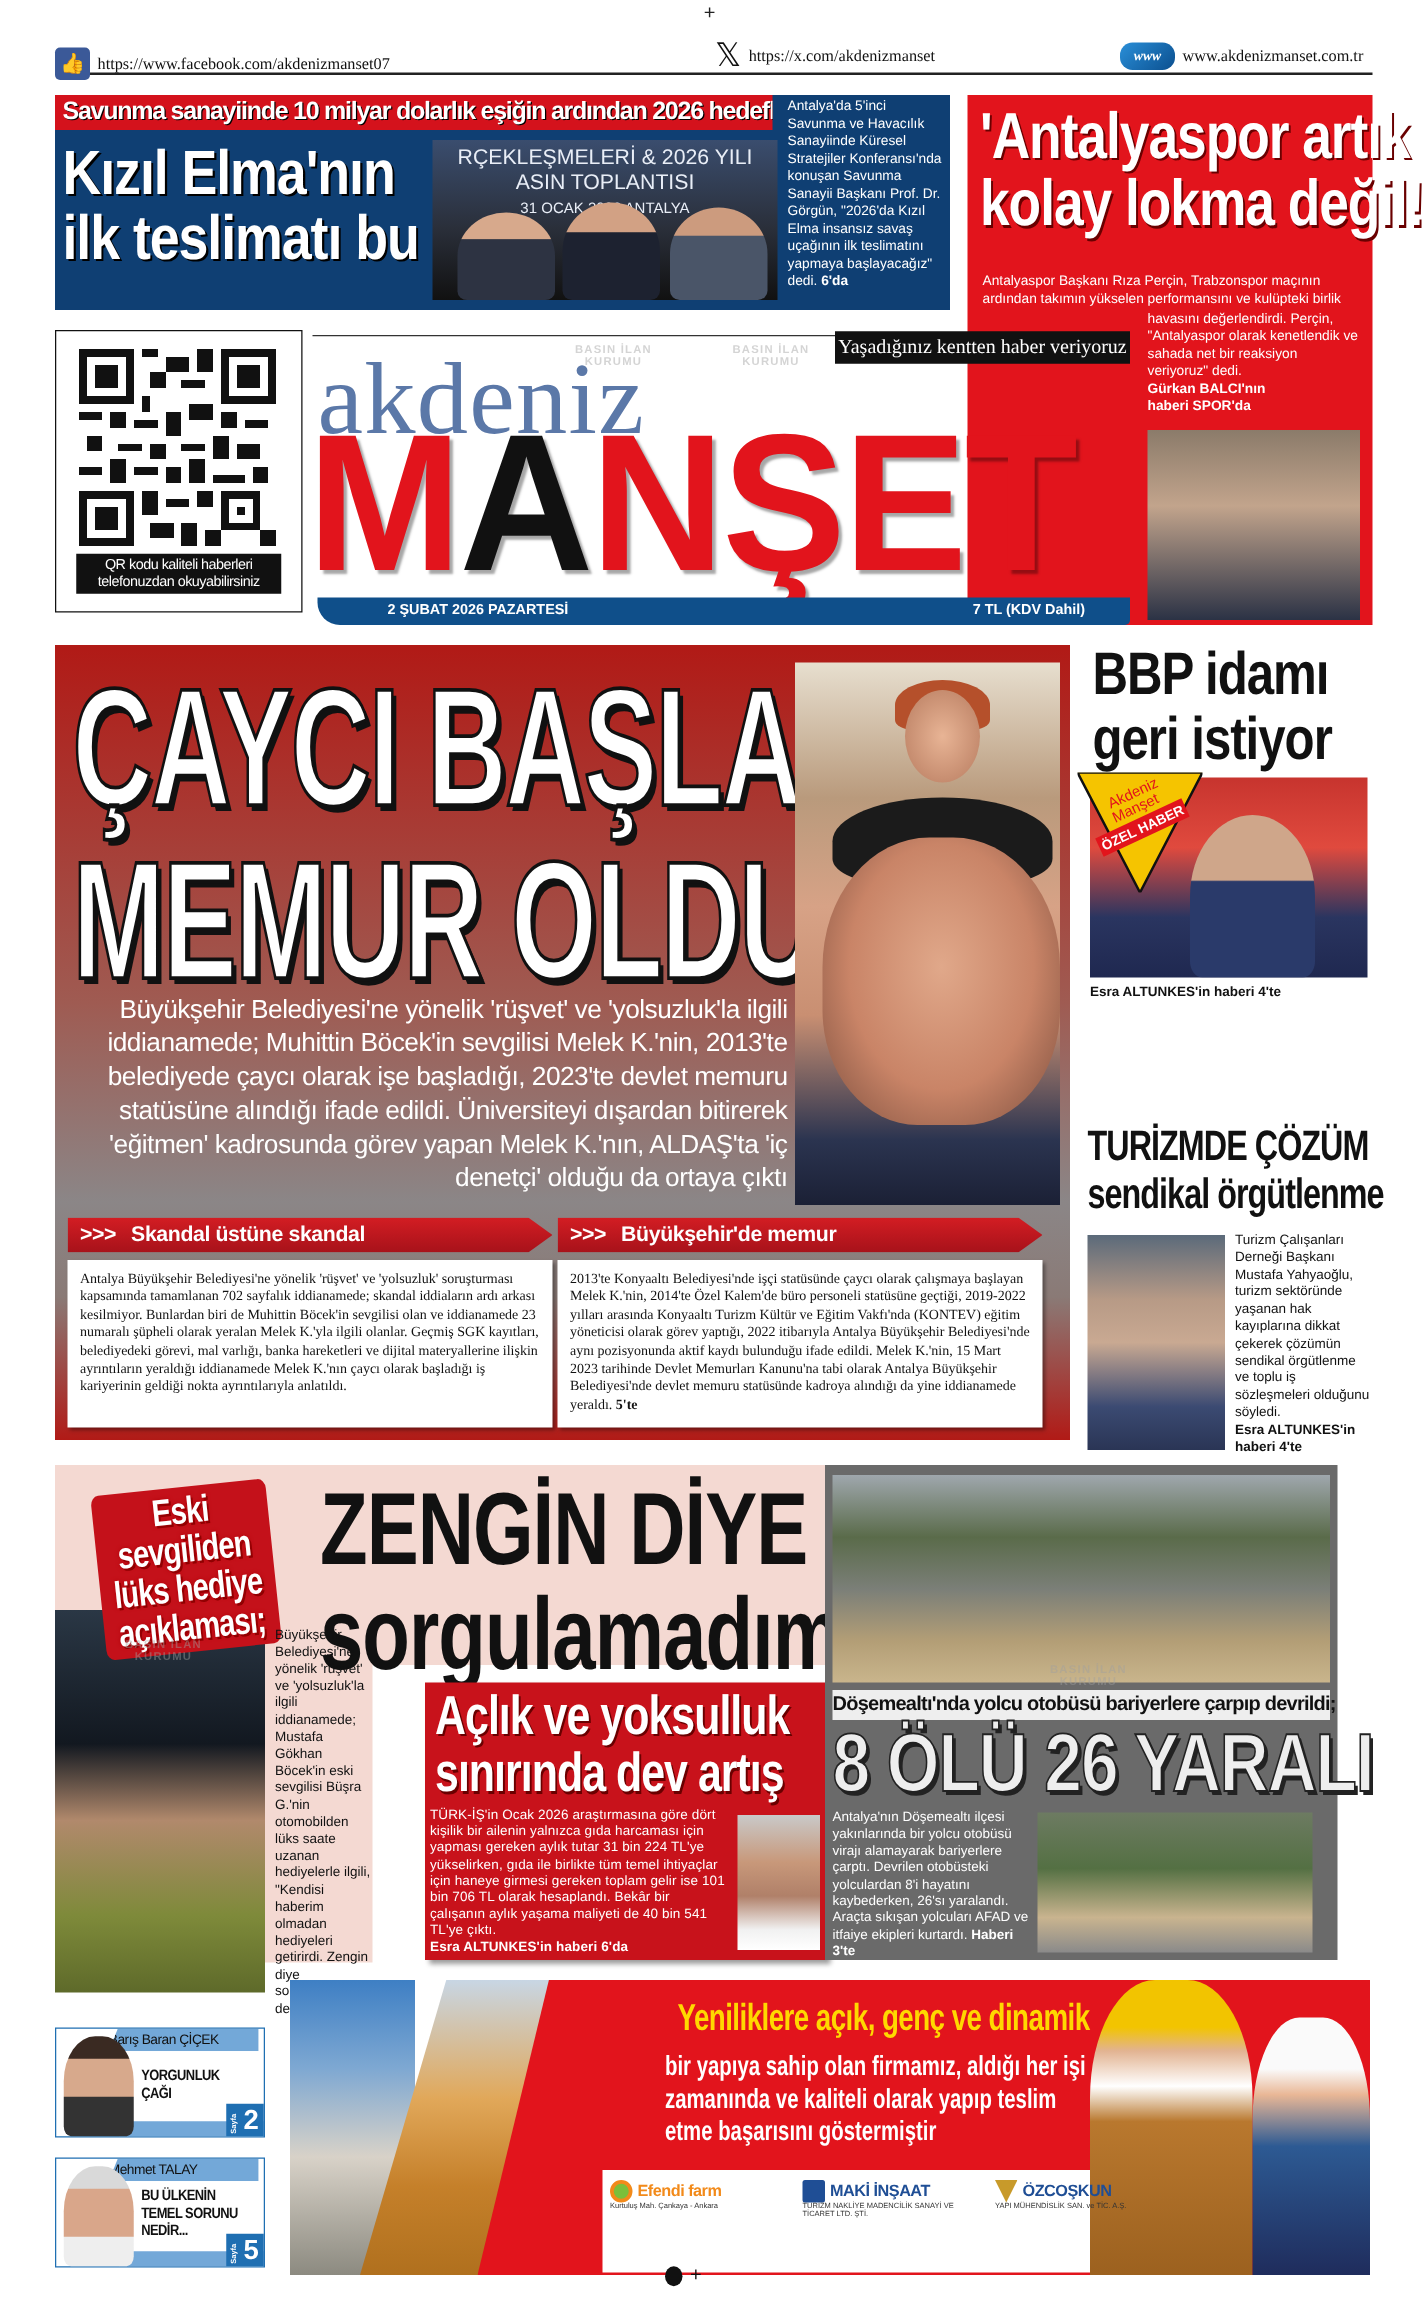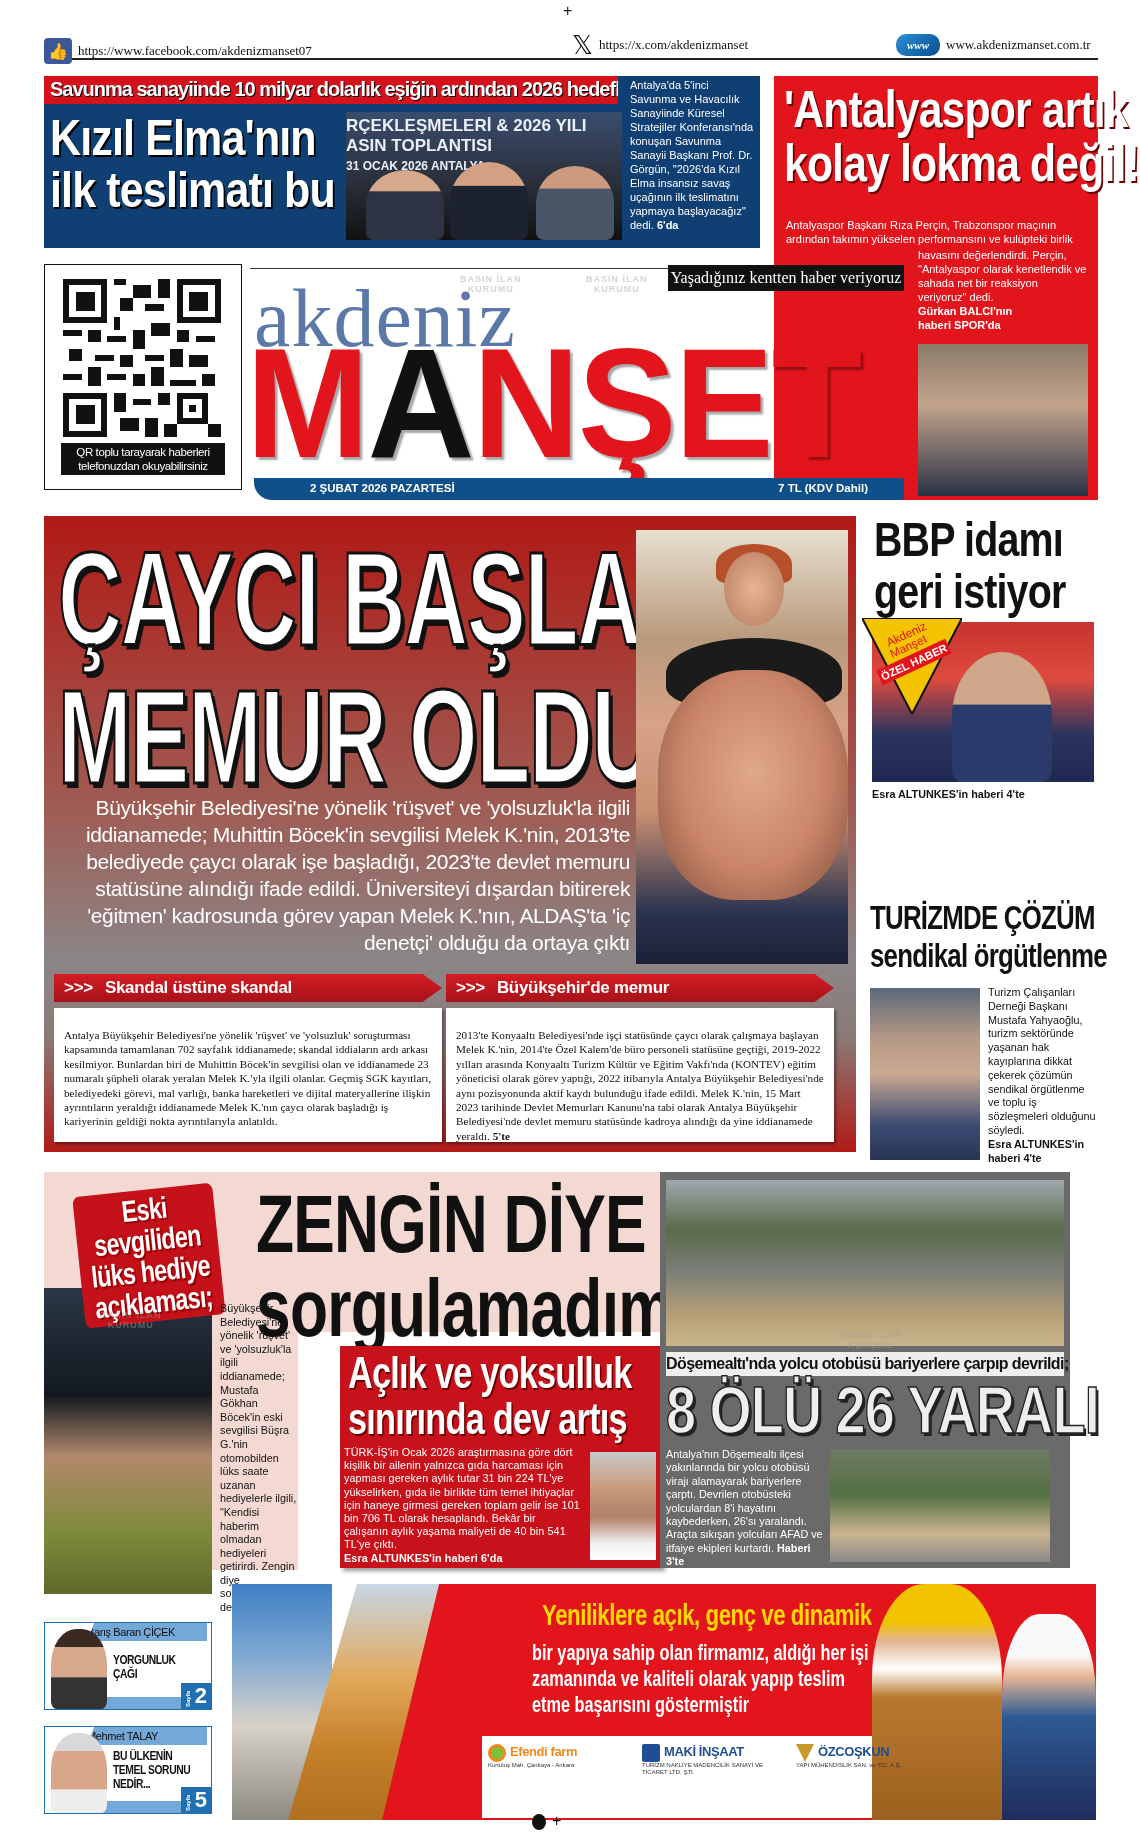--- a/index.html
+++ b/index.html
@@ -21,7 +21,7 @@
   .story-top .kicker { position: absolute; left: 0; top: 0; width: 574px; height: 28px; background: #d4121c; color: #fff; font-size: 20px; padding: 2px 6px; white-space: nowrap; overflow: hidden; text-shadow: 1px 1px 0 #000; }
   .story-top .headline { position: absolute; left: 6px; top: 36px; width: 290px; color: #fff; font-size: 50px; line-height: 52px; transform: scaleX(0.86); transform-origin: left top; text-shadow: 2px 2px 0 #000; white-space: nowrap; }
   .story-top .photo { position: absolute; left: 302px; top: 36px; width: 276px; height: 128px; background: linear-gradient(180deg, #3a4d6e 0%, #2a2f3a 55%, #111 100%); overflow: hidden; }
-  .story-top .photo .banner-text { position: absolute; left: 0; top: 4px; width: 100%; text-align: left; color: #e9eef7; font-weight: 700; font-size: 17px; line-height: 20px; }
+  .story-top .photo .banner-text { position: absolute; left: 0; top: 4px; width: 100%; text-align: center; color: #e9eef7; font-weight: 400; font-size: 17px; line-height: 20px; }
   .person { position: absolute; bottom: 0; border-radius: 50% 50% 10% 10%; }
   .story-top .body { position: absolute; left: 586px; top: 2px; width: 128px; color: #fff; font-size: 11px; line-height: 14px; }
 

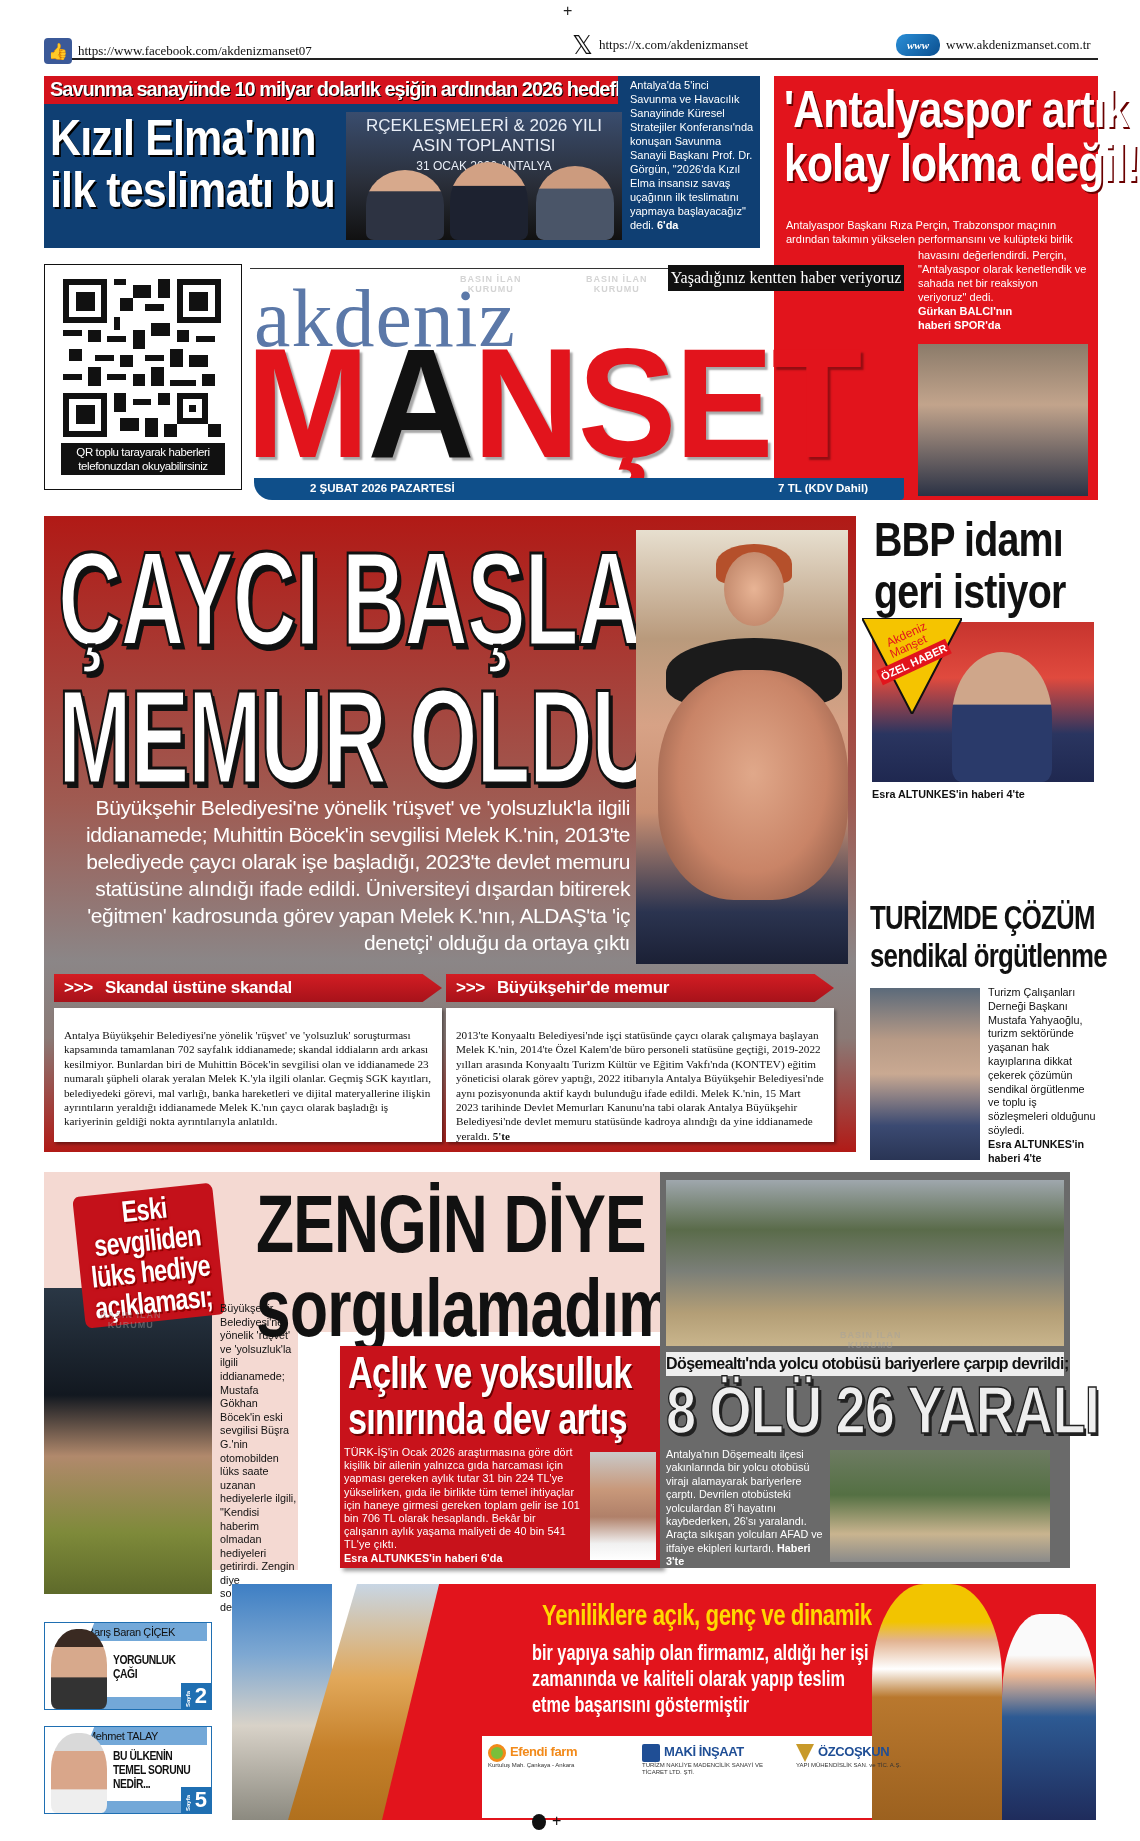--- a/index.html
+++ b/index.html
@@ -239,7 +239,7 @@
     </g>
   </svg>
   <div class="qr-caption">
-    <div>QR toplu tarayarak haberleri</div>
+    <div>QR kodu kaliteli haberleri</div>
     <div>telefonuzdan okuyabilirsiniz</div>
   </div>
 </div>

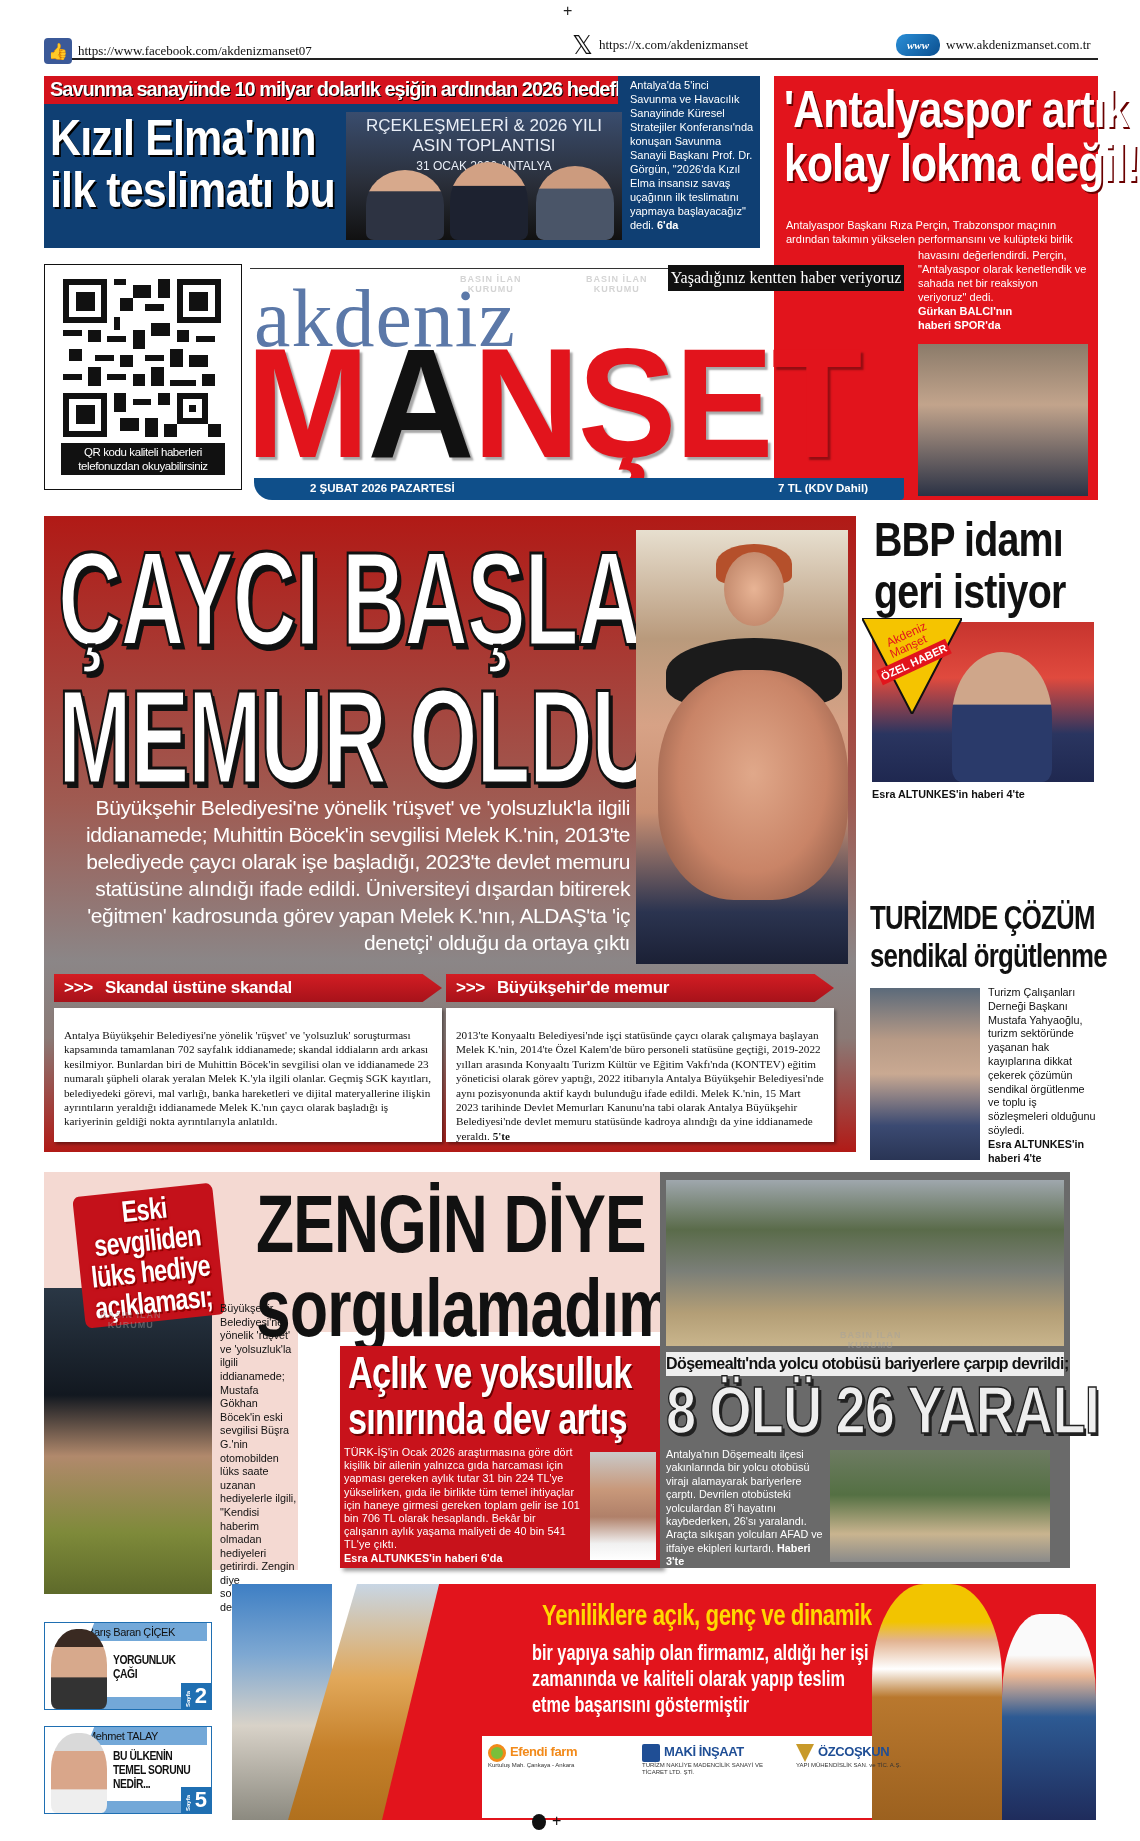--- a/index.html
+++ b/index.html
@@ -59,7 +59,7 @@
   .sub-col { position: absolute; top: 458px; width: 388px; }
   .sub-col .tab { height: 28px; background: linear-gradient(180deg, #d31d23, #a7121a); color: #fff; font-size: 17px; font-weight: 700; line-height: 28px; padding-left: 10px; clip-path: polygon(0 0, 95% 0, 100% 50%, 95% 100%, 0 100%); letter-spacing: -0.3px; }
   .sub-col .tab .arrows { margin-right: 12px; font-weight: 700; }
-  .sub-col .text { margin-top: 6px; background: #fff; padding: 20px 10px; font-family: "Liberation Serif", serif; font-size: 11.2px; line-height: 14.4px; color: #111; height: 134px; box-shadow: 2px 2px 3px rgba(0,0,0,0.4); }
+  .sub-col .text { margin-top: 6px; background: #fff; padding: 8px 10px; font-family: "Liberation Serif", serif; font-size: 11.2px; line-height: 14.4px; color: #111; height: 134px; box-shadow: 2px 2px 3px rgba(0,0,0,0.4); }
 
   
   .bbp { left: 868px; top: 514px; width: 230px; height: 364px; }

